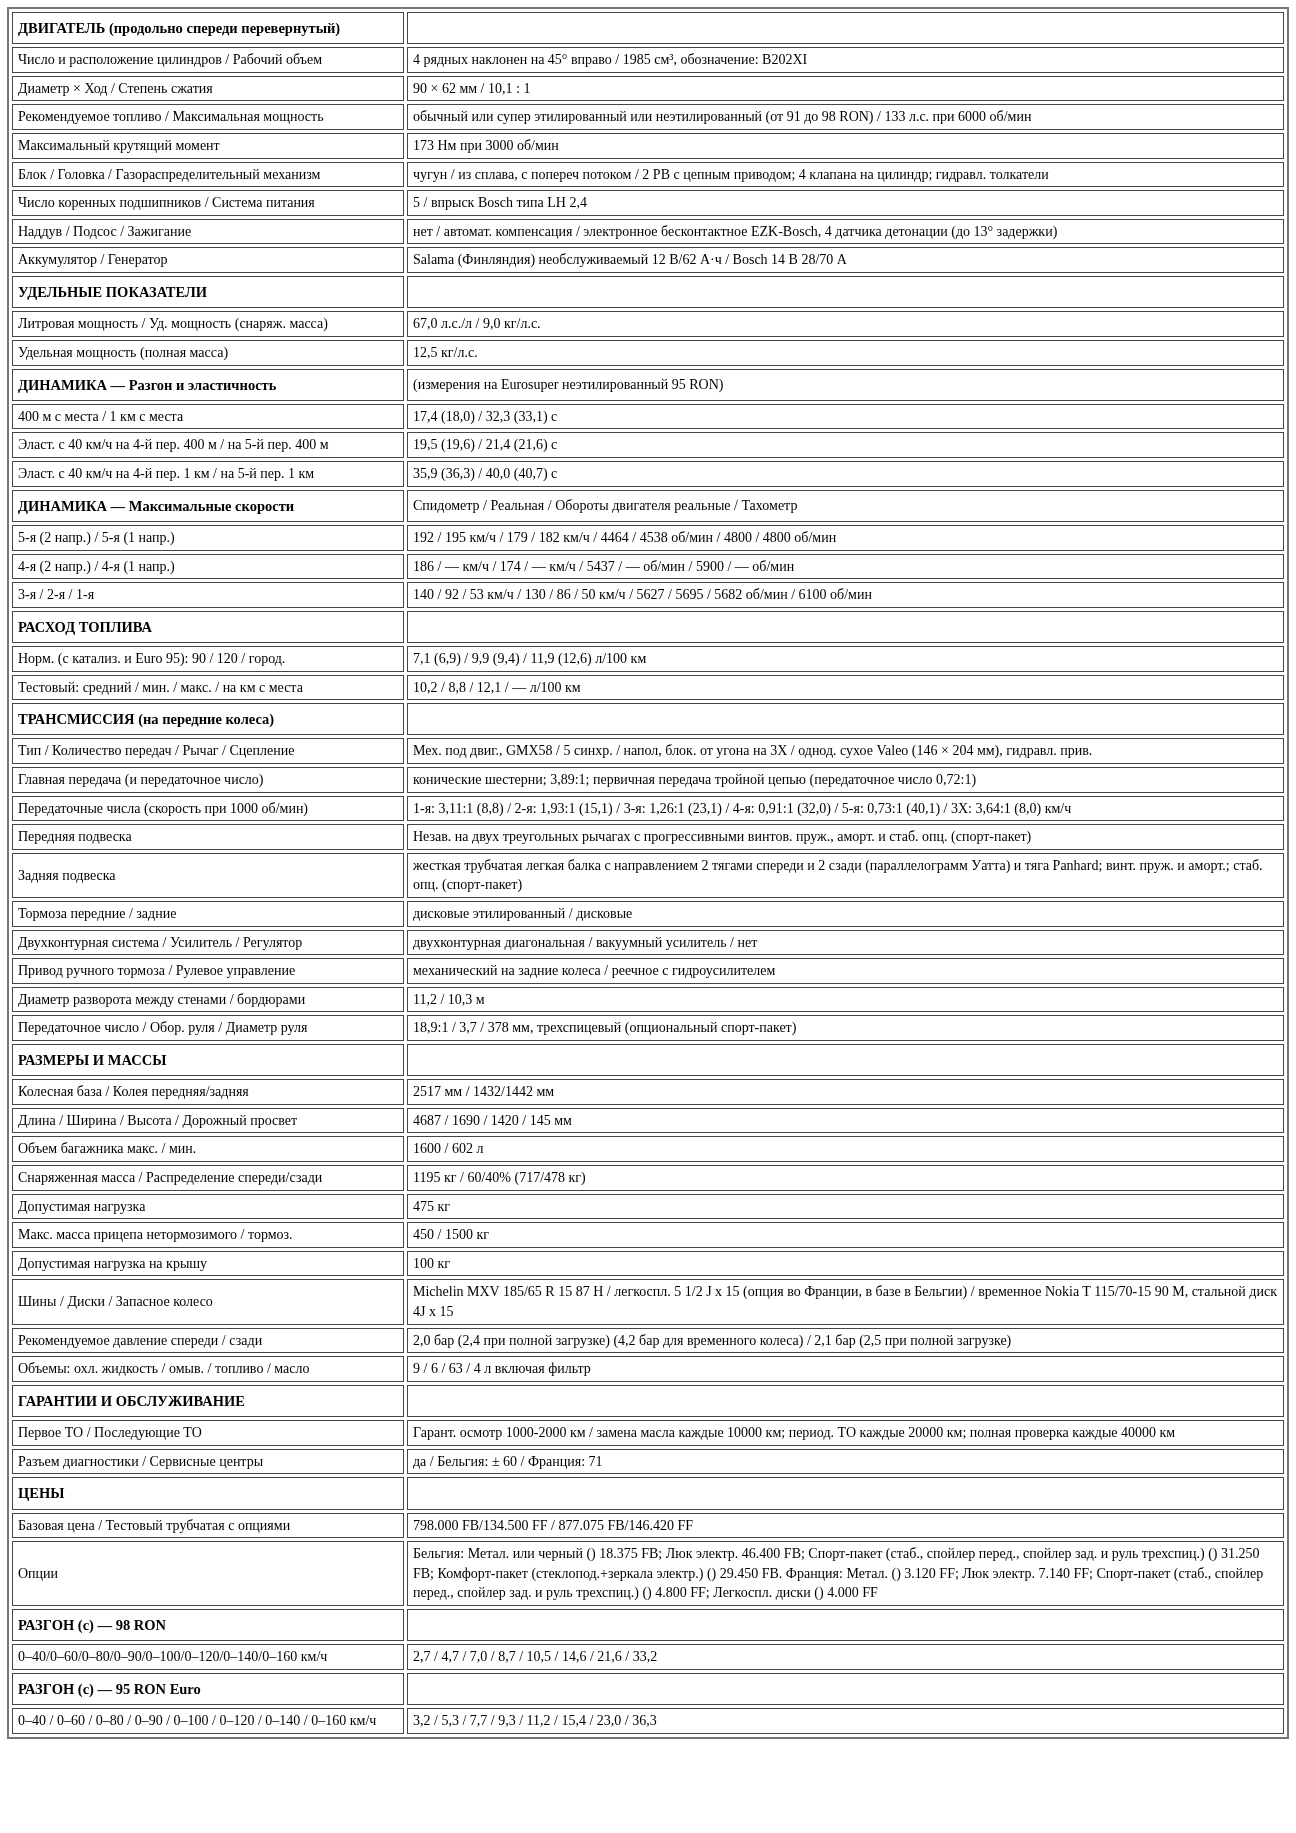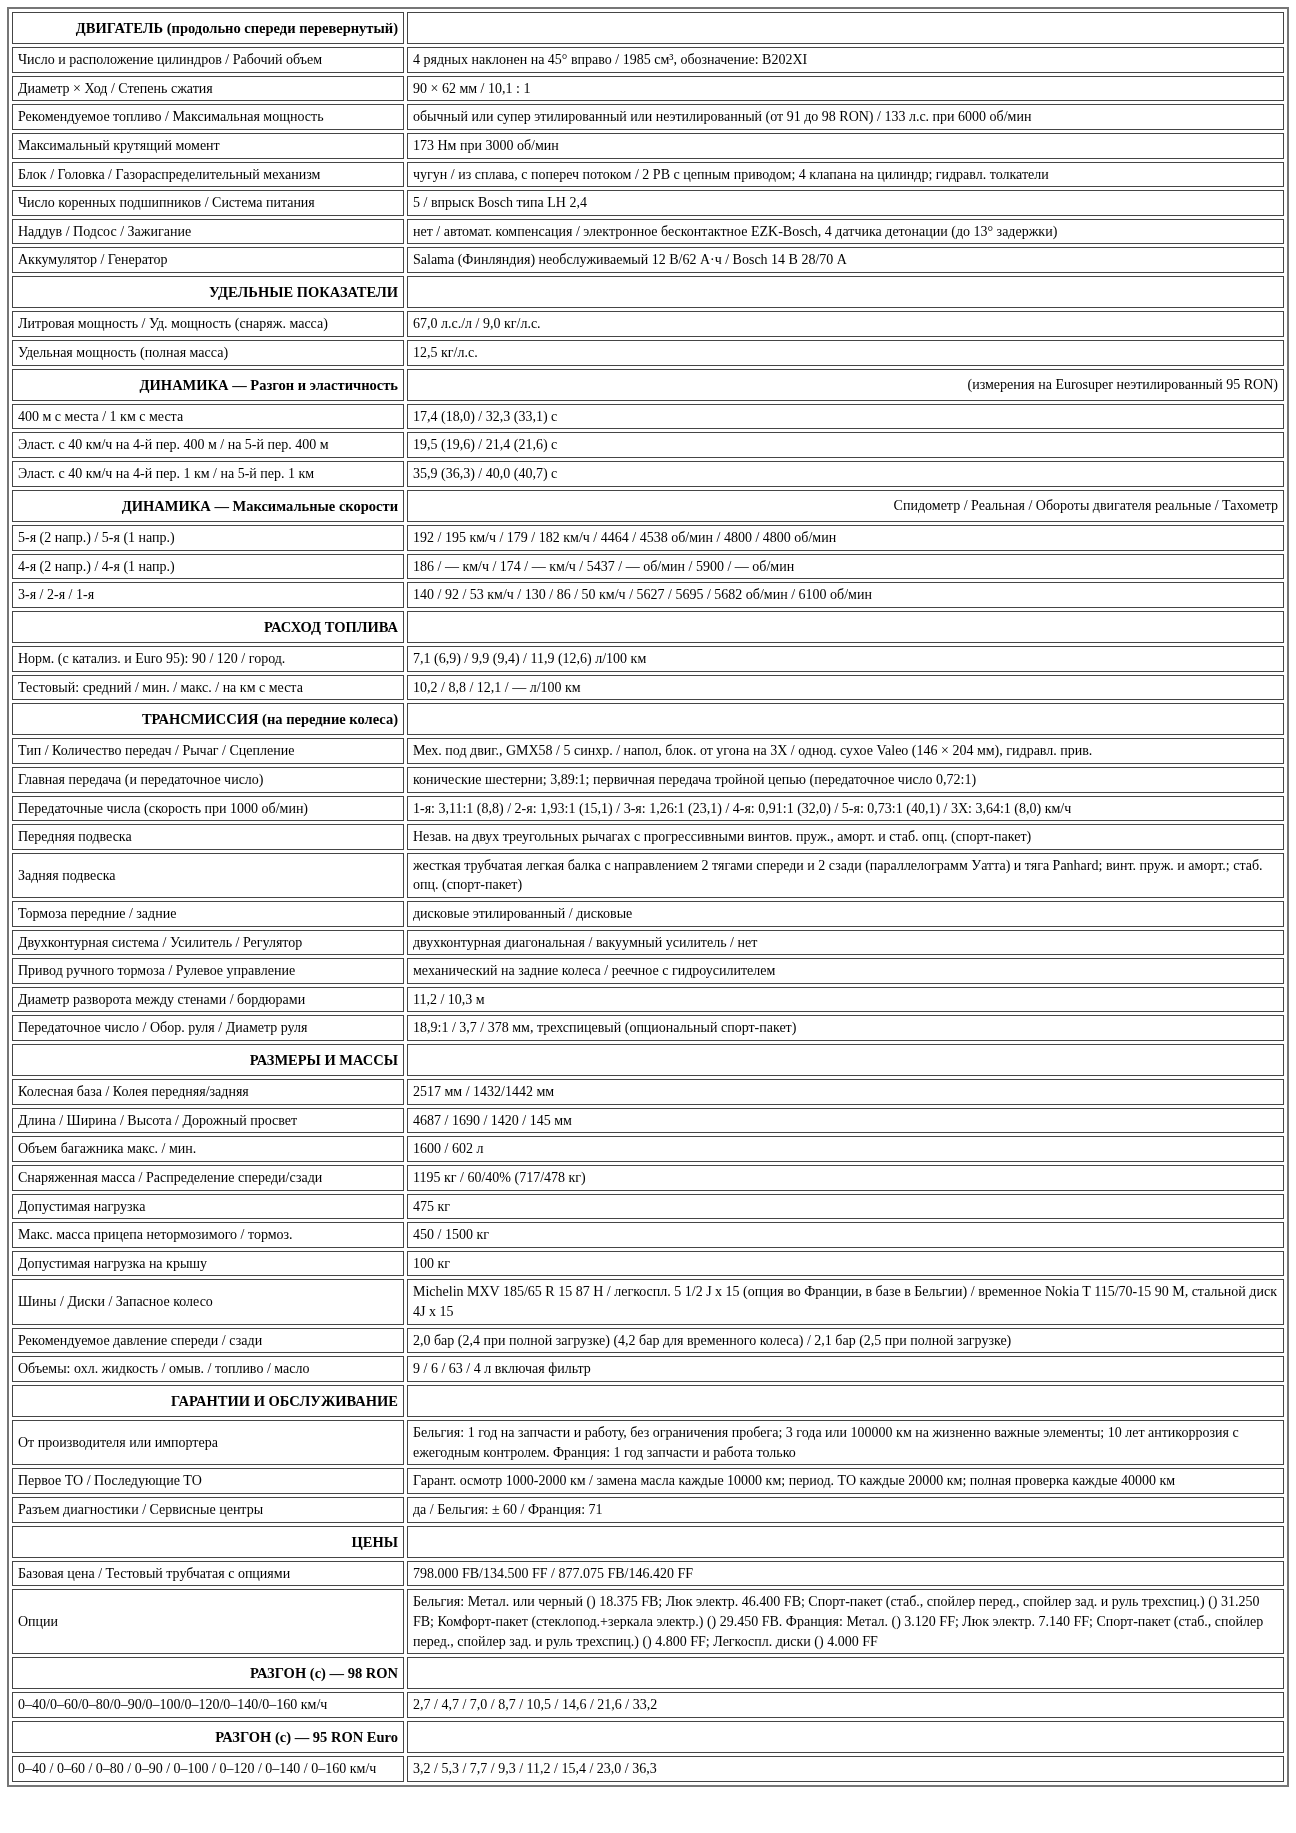--- a/index.html
+++ b/index.html
@@ -22,7 +22,7 @@
     background: #ffffff;
     word-wrap: break-word;
   }
-  tr.sec td { padding-top: 5px; padding-bottom: 5px; text-align: right; }
+  tr.sec td { padding-top: 5px; padding-bottom: 5px; }
   tr.sec td.l { font-weight: bold; font-size: 14.5px; }
 </style>
 </head>

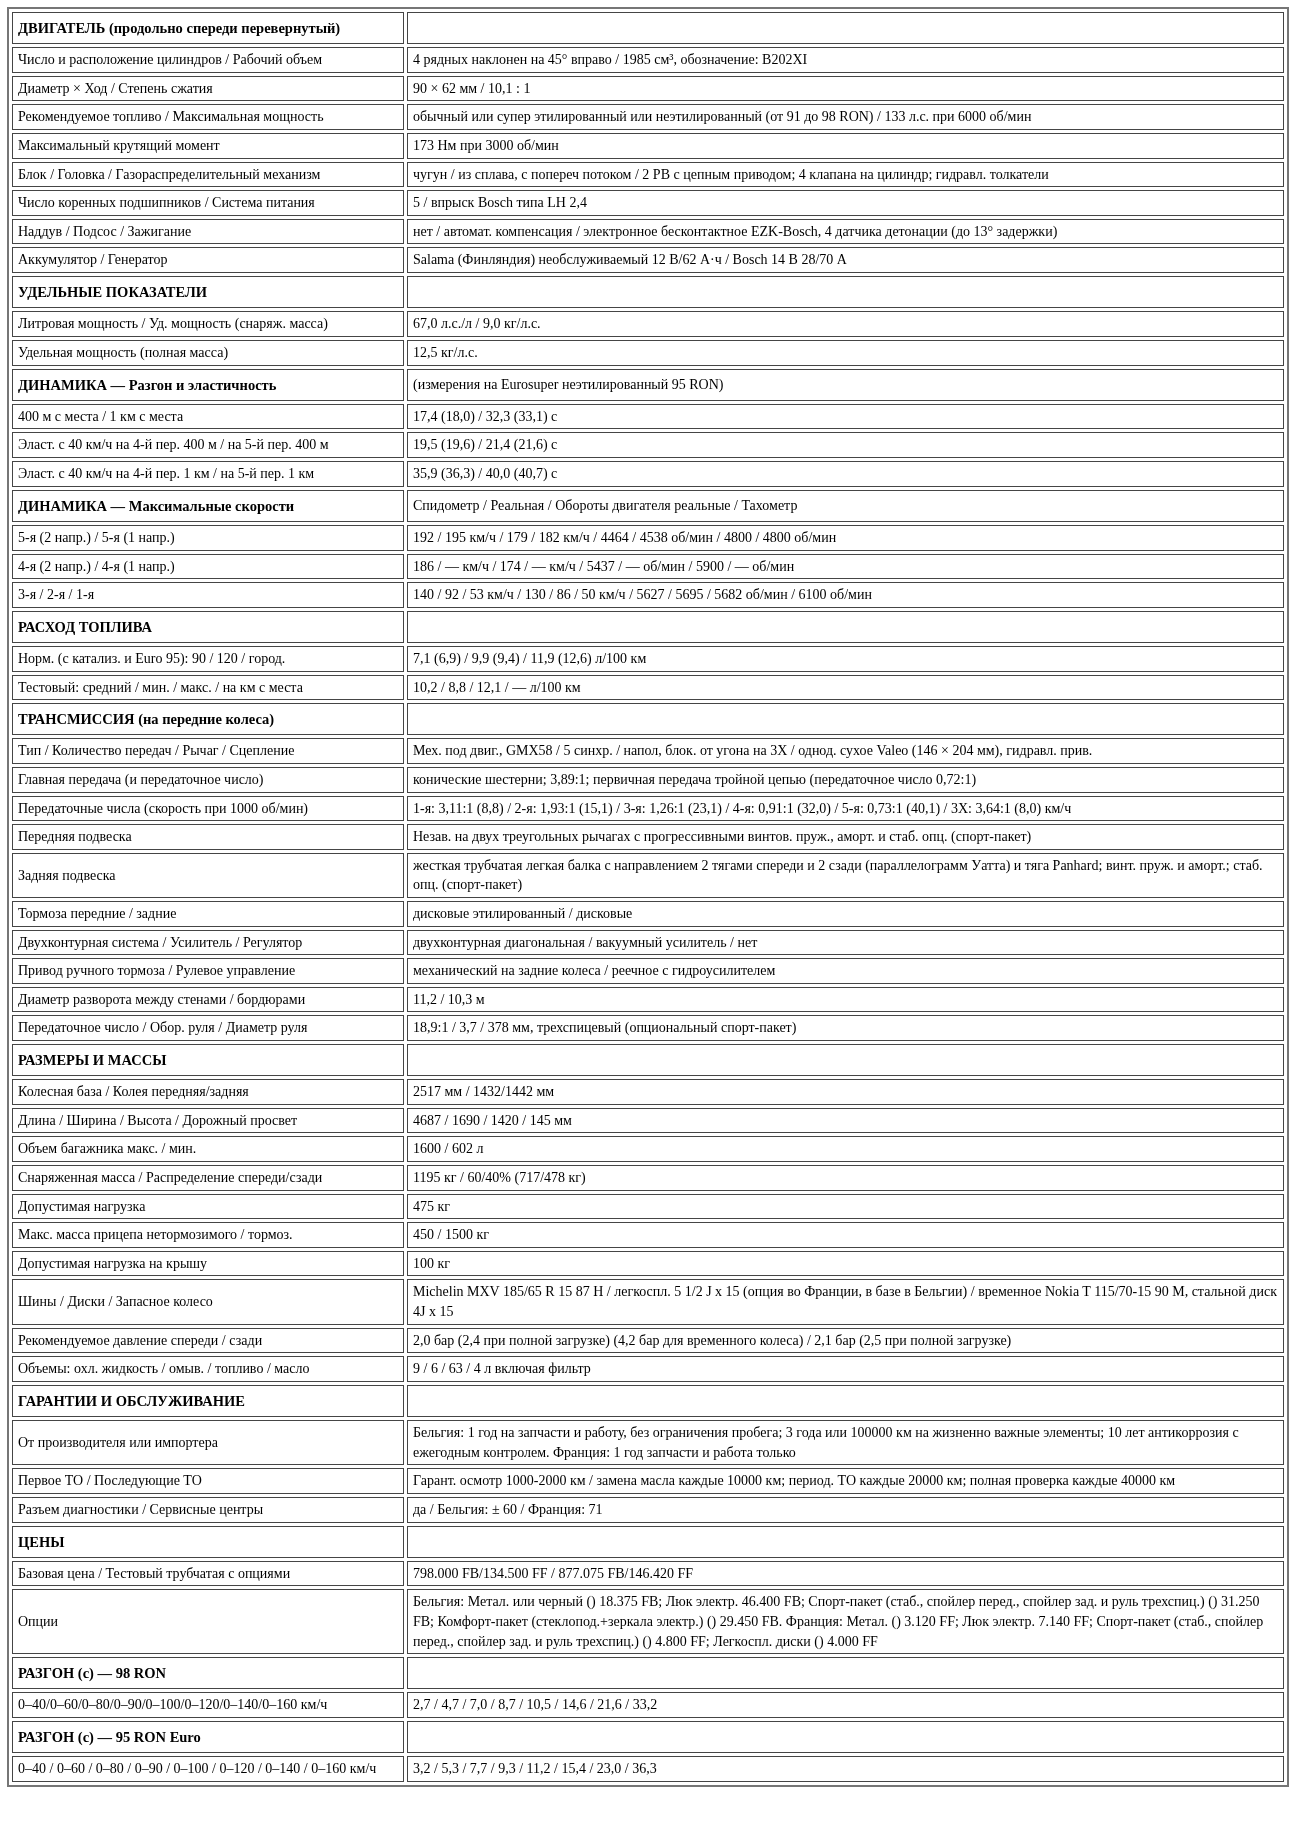--- a/index.html
+++ b/index.html
@@ -219,10 +219,6 @@
         <td class="v"></td>
       </tr>
     <tr>
-        <td class="l">От производителя или импортера</td>
-        <td class="v">Бельгия: 1 год на запчасти и работу, без ограничения пробега; 3 года или 100000 км на жизненно важные элементы; 10 лет антикоррозия с ежегодным контролем. Франция: 1 год запчасти и работа только</td>
-      </tr>
-    <tr>
         <td class="l">Первое ТО / Последующие ТО</td>
         <td class="v">Гарант. осмотр 1000-2000 км / замена масла каждые 10000 км; период. ТО каждые 20000 км; полная проверка каждые 40000 км</td>
       </tr>

